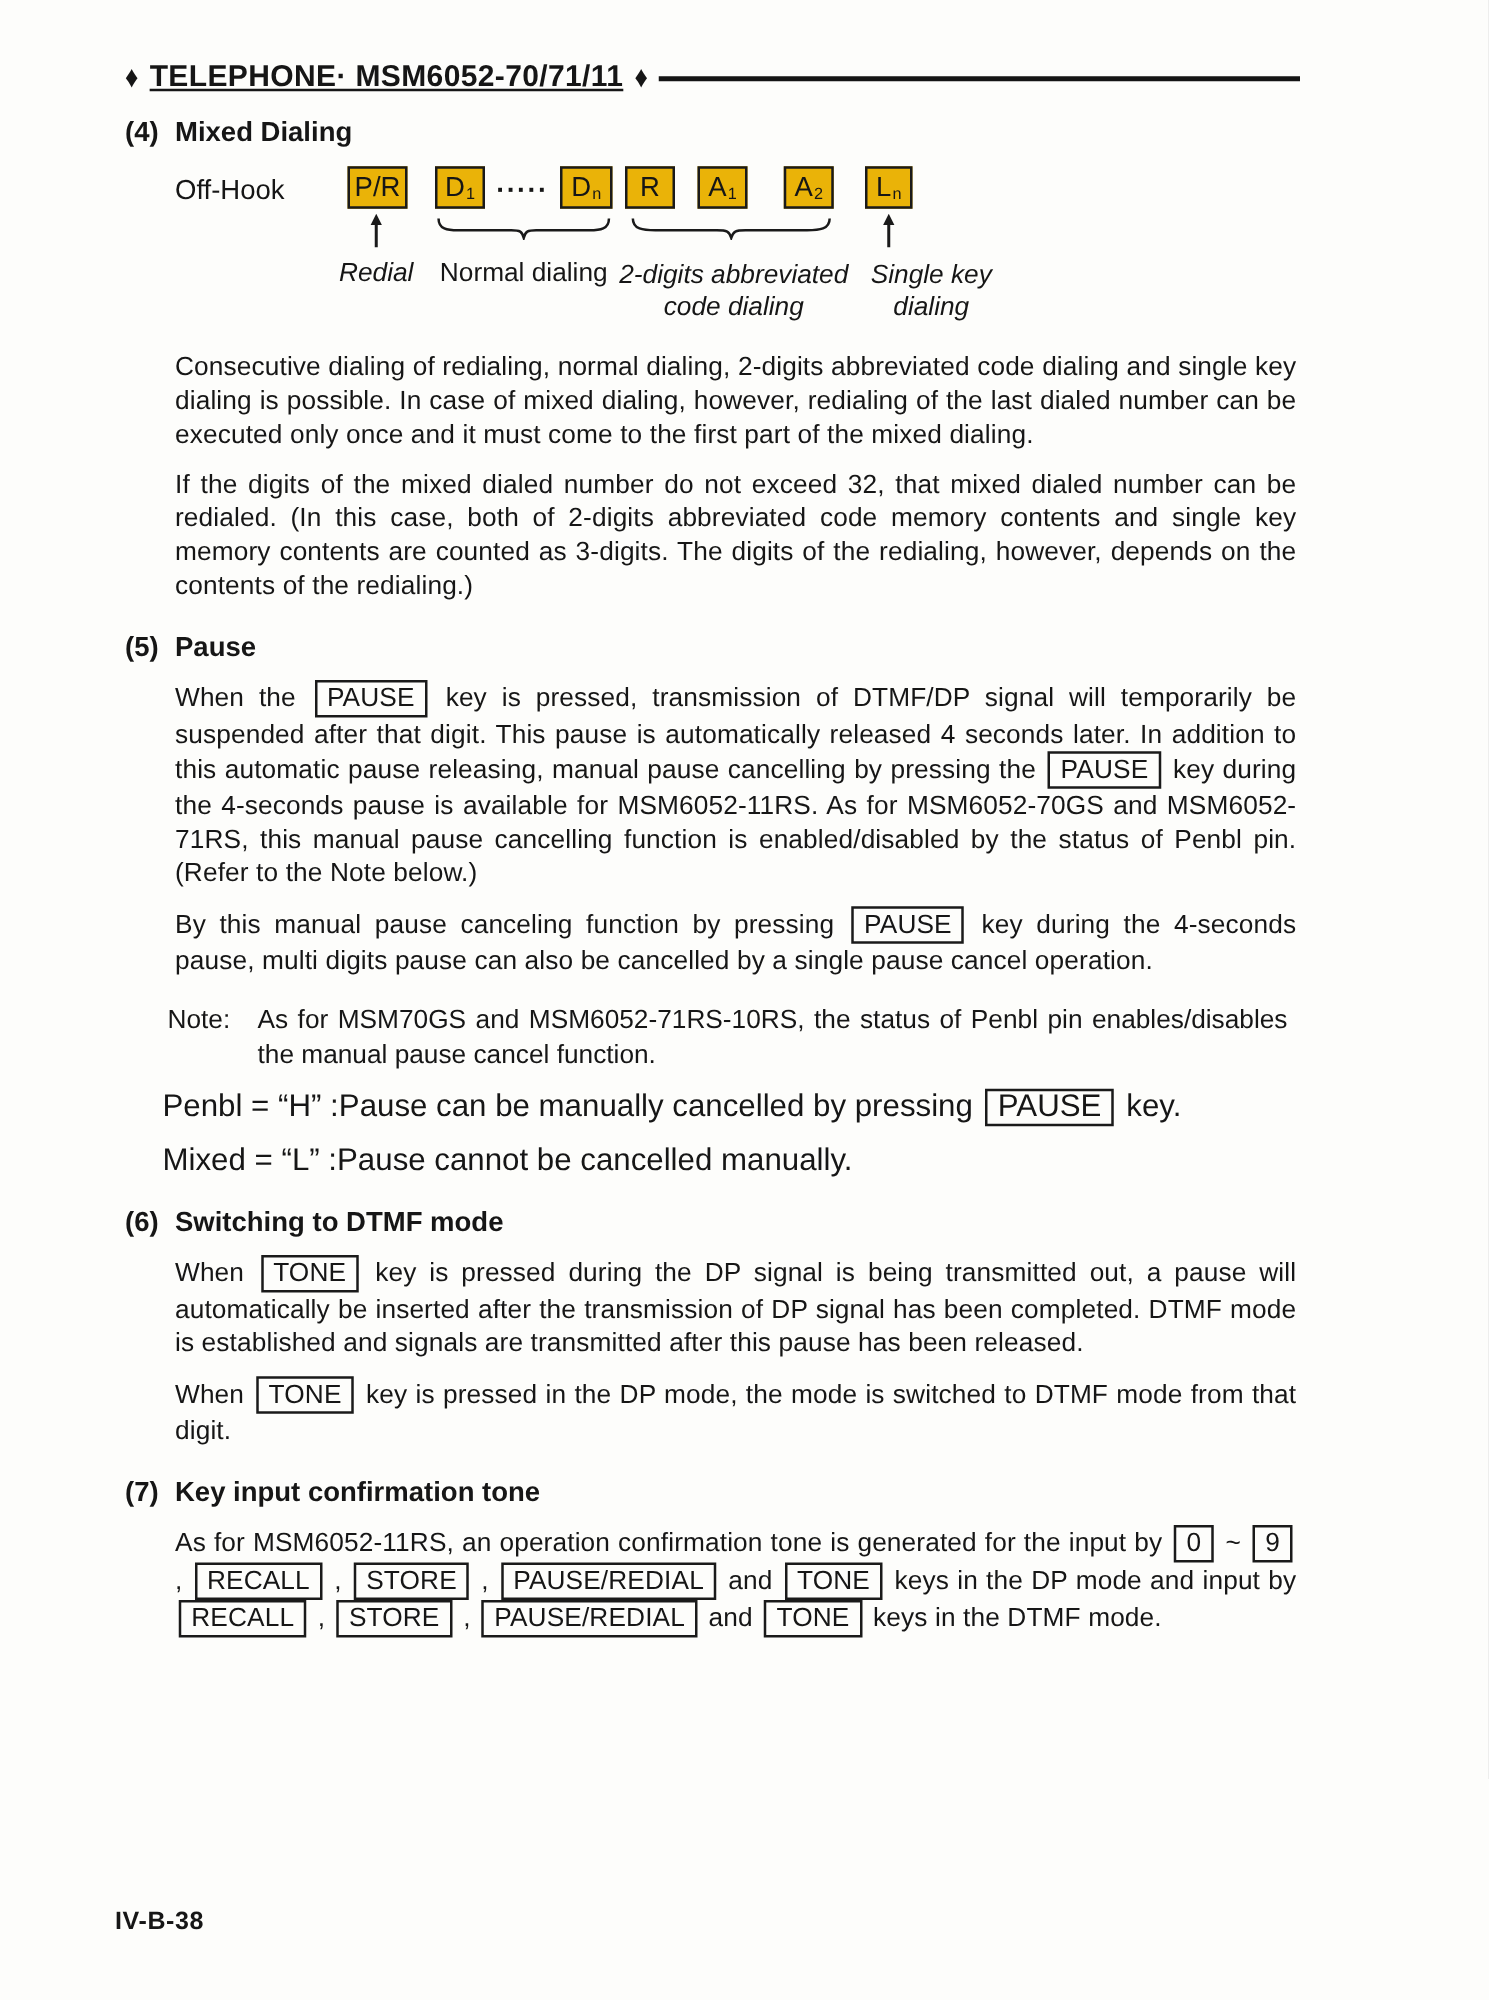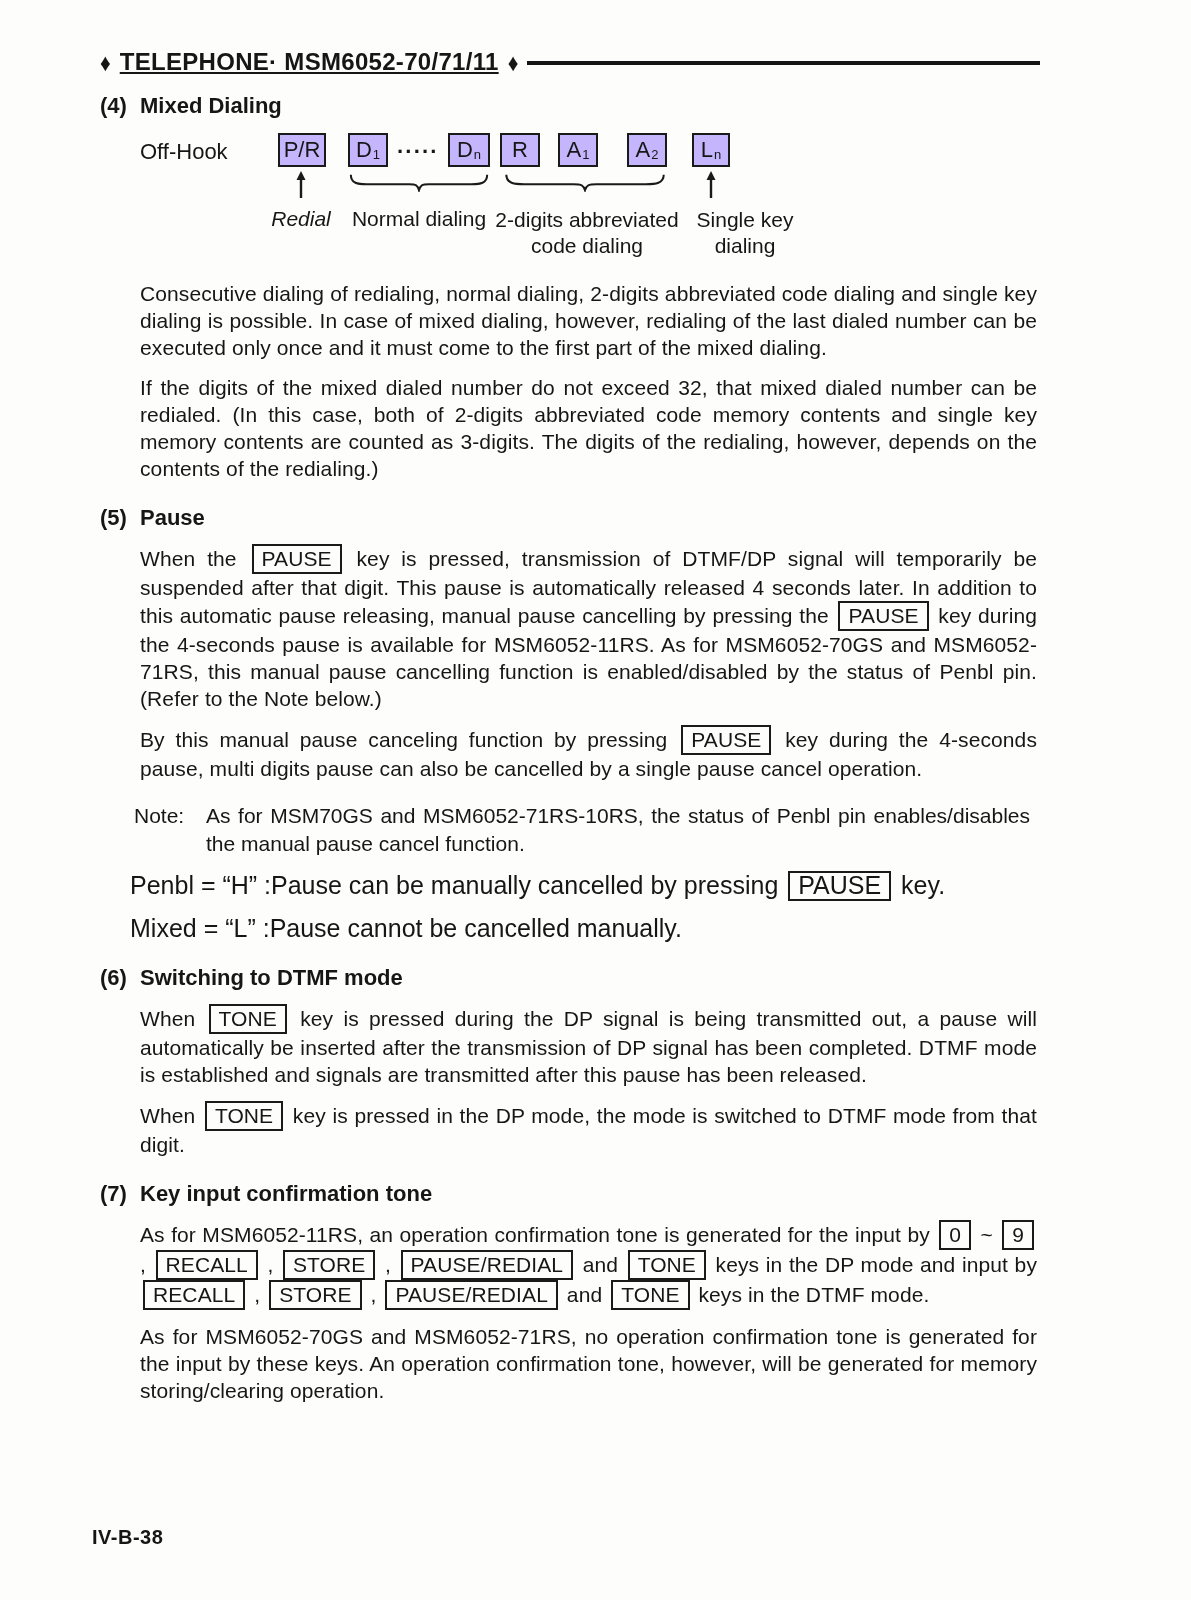--- a/index.html
+++ b/index.html
@@ -32,7 +32,7 @@
   .offhook{position:absolute;left:40px;top:12px;font-size:22px;}
   .key{
     position:absolute;top:6px;height:34px;box-sizing:border-box;border:2px solid #1a1a1a;
-    display:flex;align-items:center;justify-content:center;font-size:22px;background:#c4b5fd;
+    display:flex;align-items:center;justify-content:center;font-size:22px;background:#eab308;
   }
   .key sub{font-size:13px;line-height:1;align-self:flex-end;margin:0 0 4px 1px;}
   .key-pr{left:178px;width:48px;}

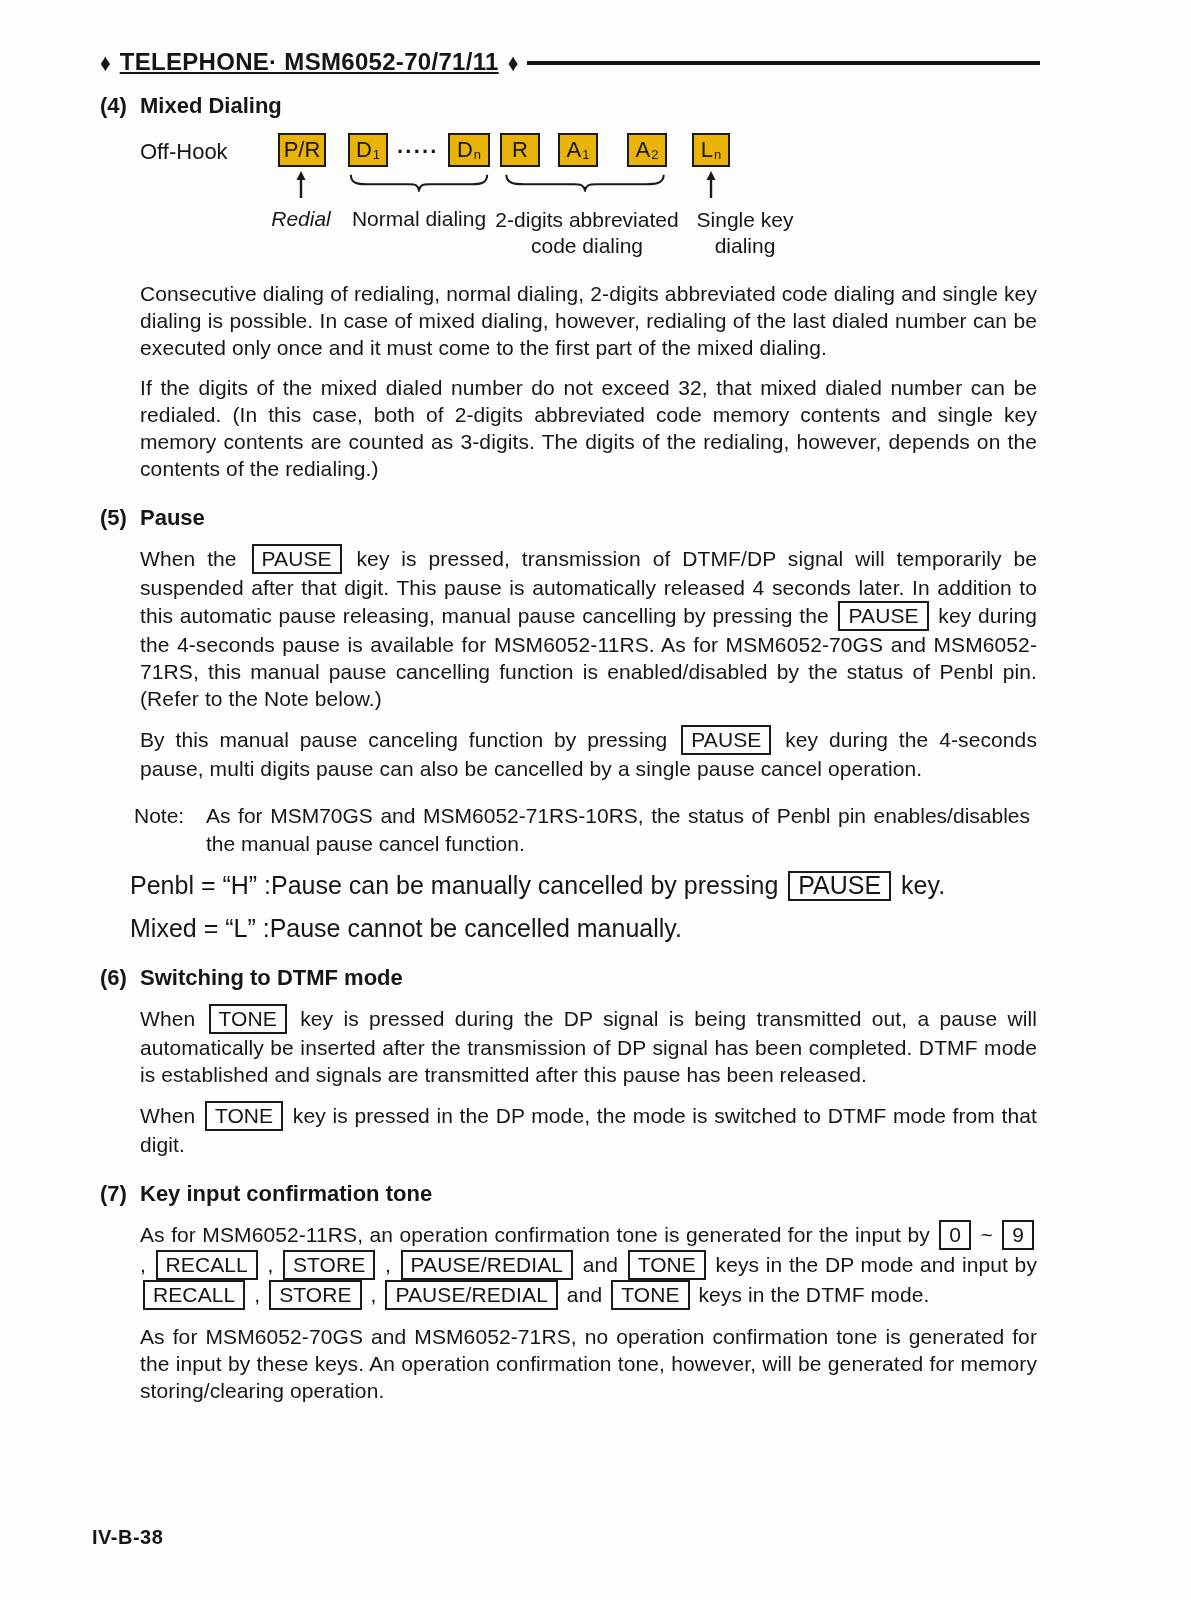--- a/index.html
+++ b/index.html
@@ -53,7 +53,7 @@
   .brace-1{left:248px;width:142px;}
   .brace-2{left:403px;width:164px;}
   .cap{position:absolute;top:80px;font-size:21px;white-space:nowrap;transform:translateX(-50%);text-align:center;}
-  .capline{display:block;line-height:26px;}
+  .capline{display:block;line-height:26px;font-style:italic;}
   .cap-redial{left:201px;font-style:italic;}
   .cap-normal{left:319px;}
   .cap-abbrev{left:487px;}

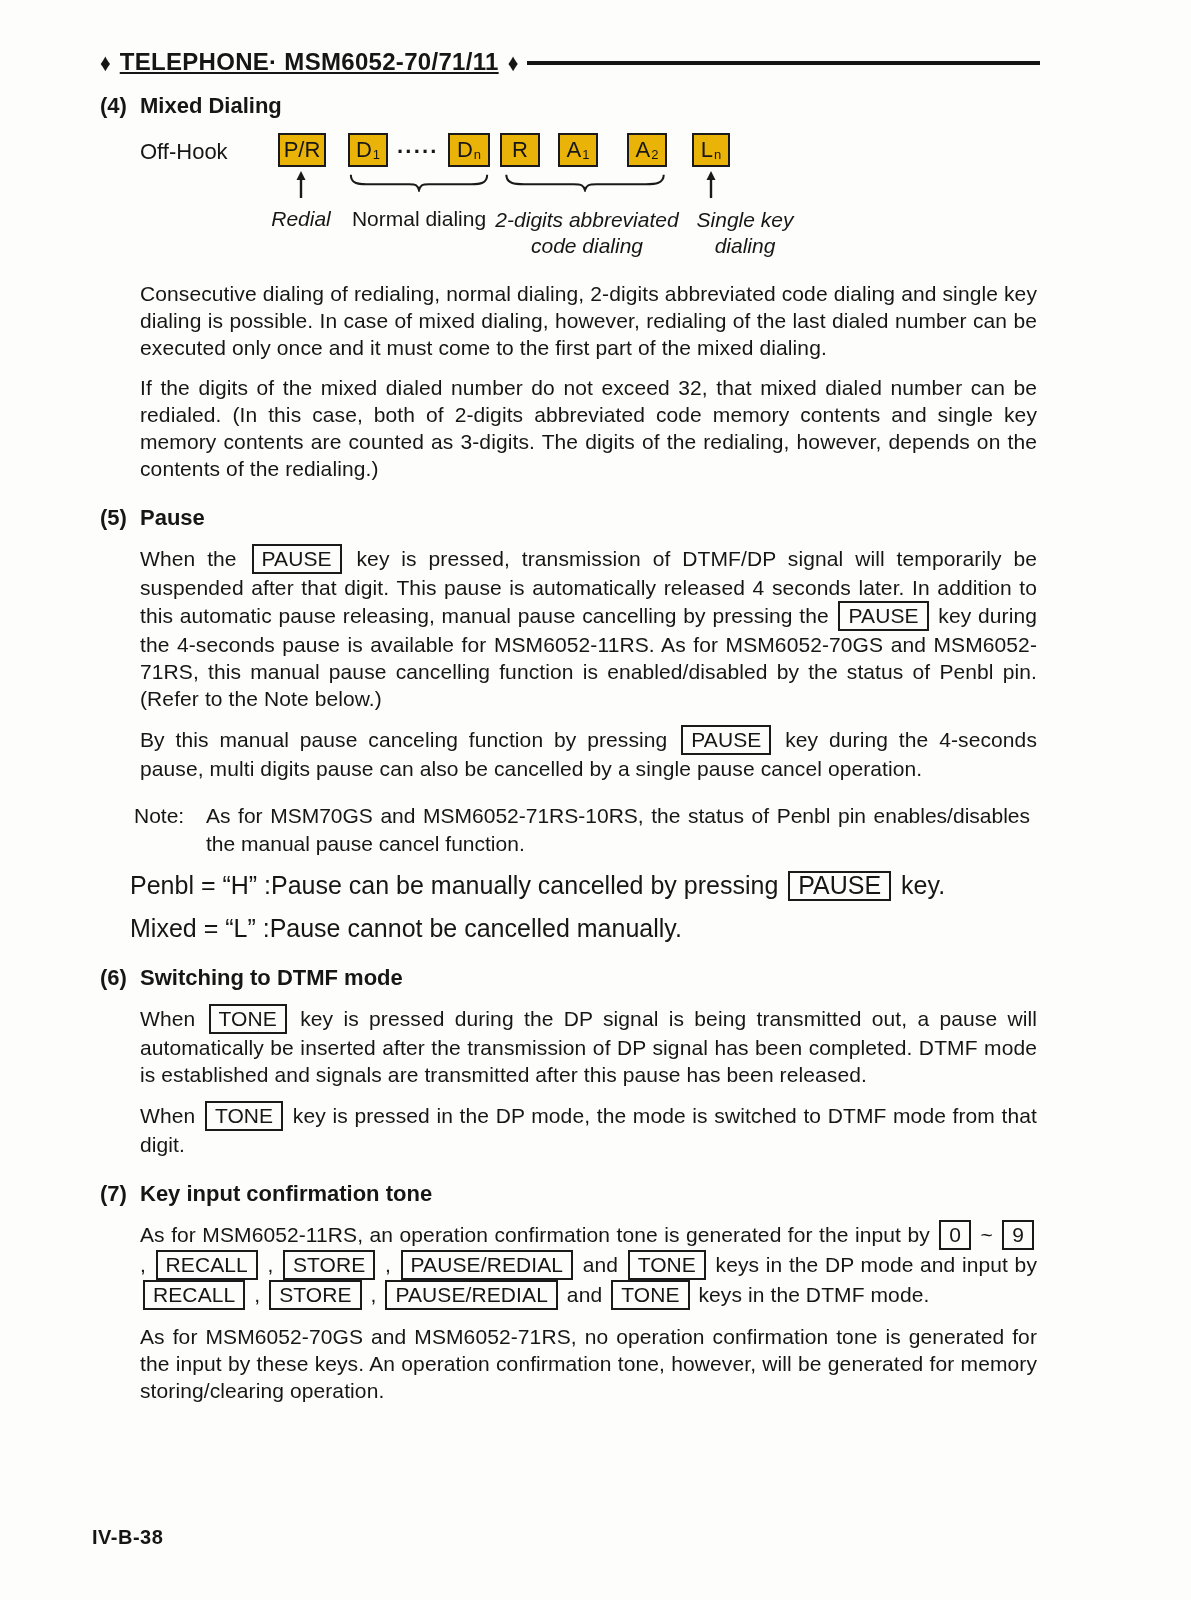--- a/index.html
+++ b/index.html
@@ -164,7 +164,6 @@
           <span class="sec-title">Key input confirmation tone</span>
         </h2>
         <p class="para">As for MSM6052-11RS, an operation confirmation tone is generated for the input by <span class="keybox">0</span> ~ <span class="keybox">9</span> , <span class="keybox">RECALL</span> , <span class="keybox">STORE</span> , <span class="keybox">PAUSE/REDIAL</span> and <span class="keybox">TONE</span> keys in the DP mode and input by <span class="keybox">RECALL</span> , <span class="keybox">STORE</span> , <span class="keybox">PAUSE/REDIAL</span> and <span class="keybox">TONE</span> keys in the DTMF mode.</p>
-        <p class="para">As for MSM6052-70GS and MSM6052-71RS, no operation confirmation tone is generated for the input by these keys. An operation confirmation tone, however, will be generated for memory storing/clearing operation.</p>
       </section>
     </main>
 

